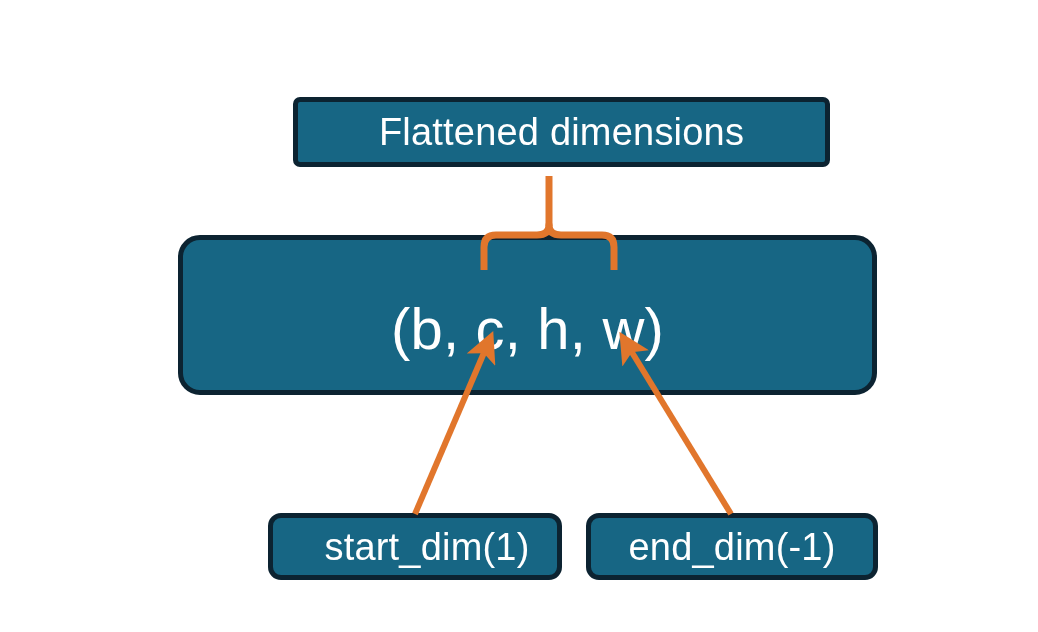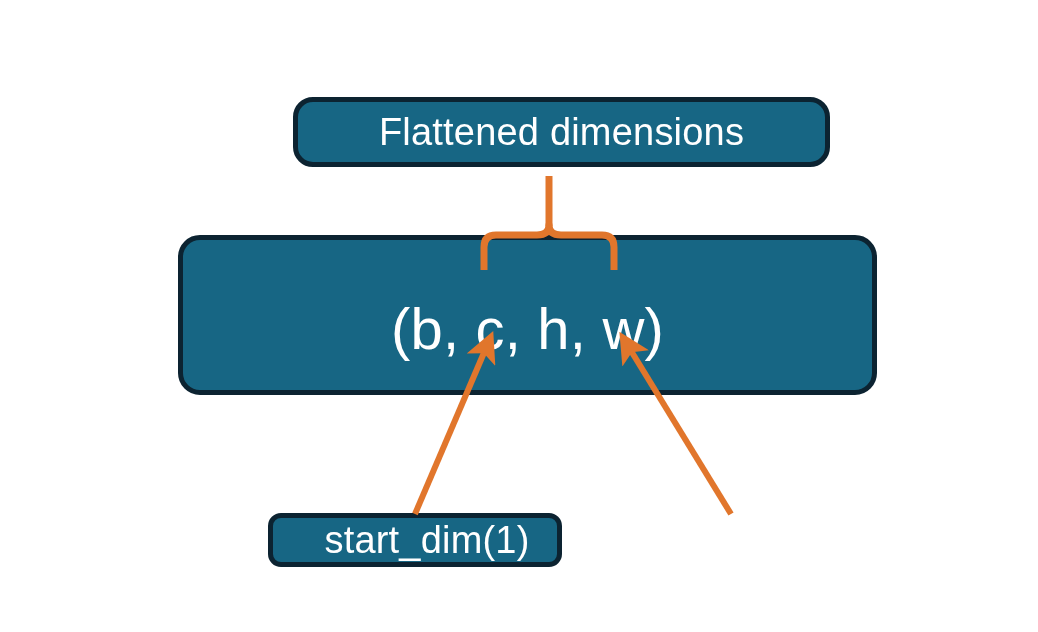--- a/index.html
+++ b/index.html
@@ -37,7 +37,7 @@
     width: 537px;
     height: 70px;
     font-size: 38px;
-    border-radius: 20px;
+    border-radius: 7px;
   }
   #node-shape {
     left: 178px;

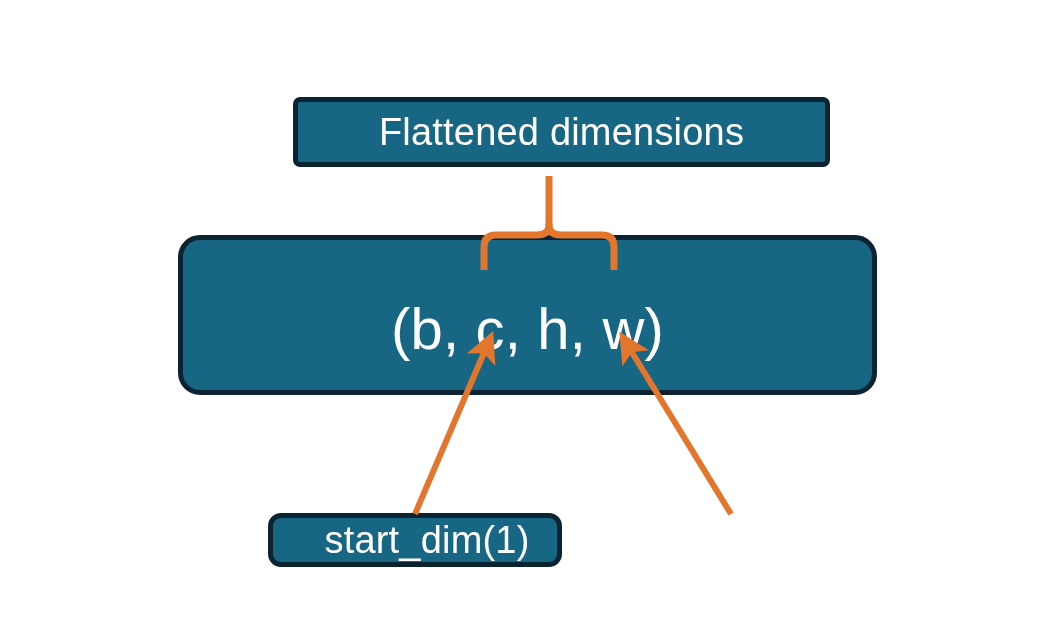--- a/index.html
+++ b/index.html
@@ -56,7 +56,7 @@
     left: 268px;
     top: 513px;
     width: 294px;
-    height: 54px;
+    height: 67px;
     font-size: 38px;
     border-radius: 13px;
     padding-left: 24px;

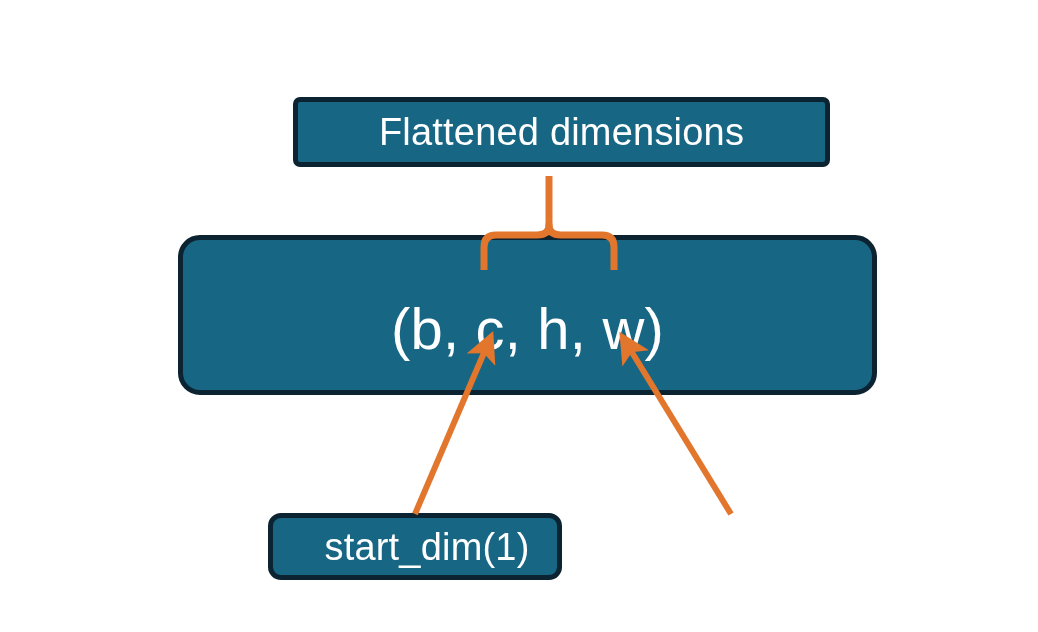--- a/index.html
+++ b/index.html
@@ -117,6 +117,9 @@
     <span>start_dim(1)</span>
   </div>
 
+  <div class="node" id="node-end">
+    <span>end_dim(-1)</span>
+  </div>
 
   <svg id="brace-layer" viewBox="0 0 1038 632" width="1038" height="632">
 

